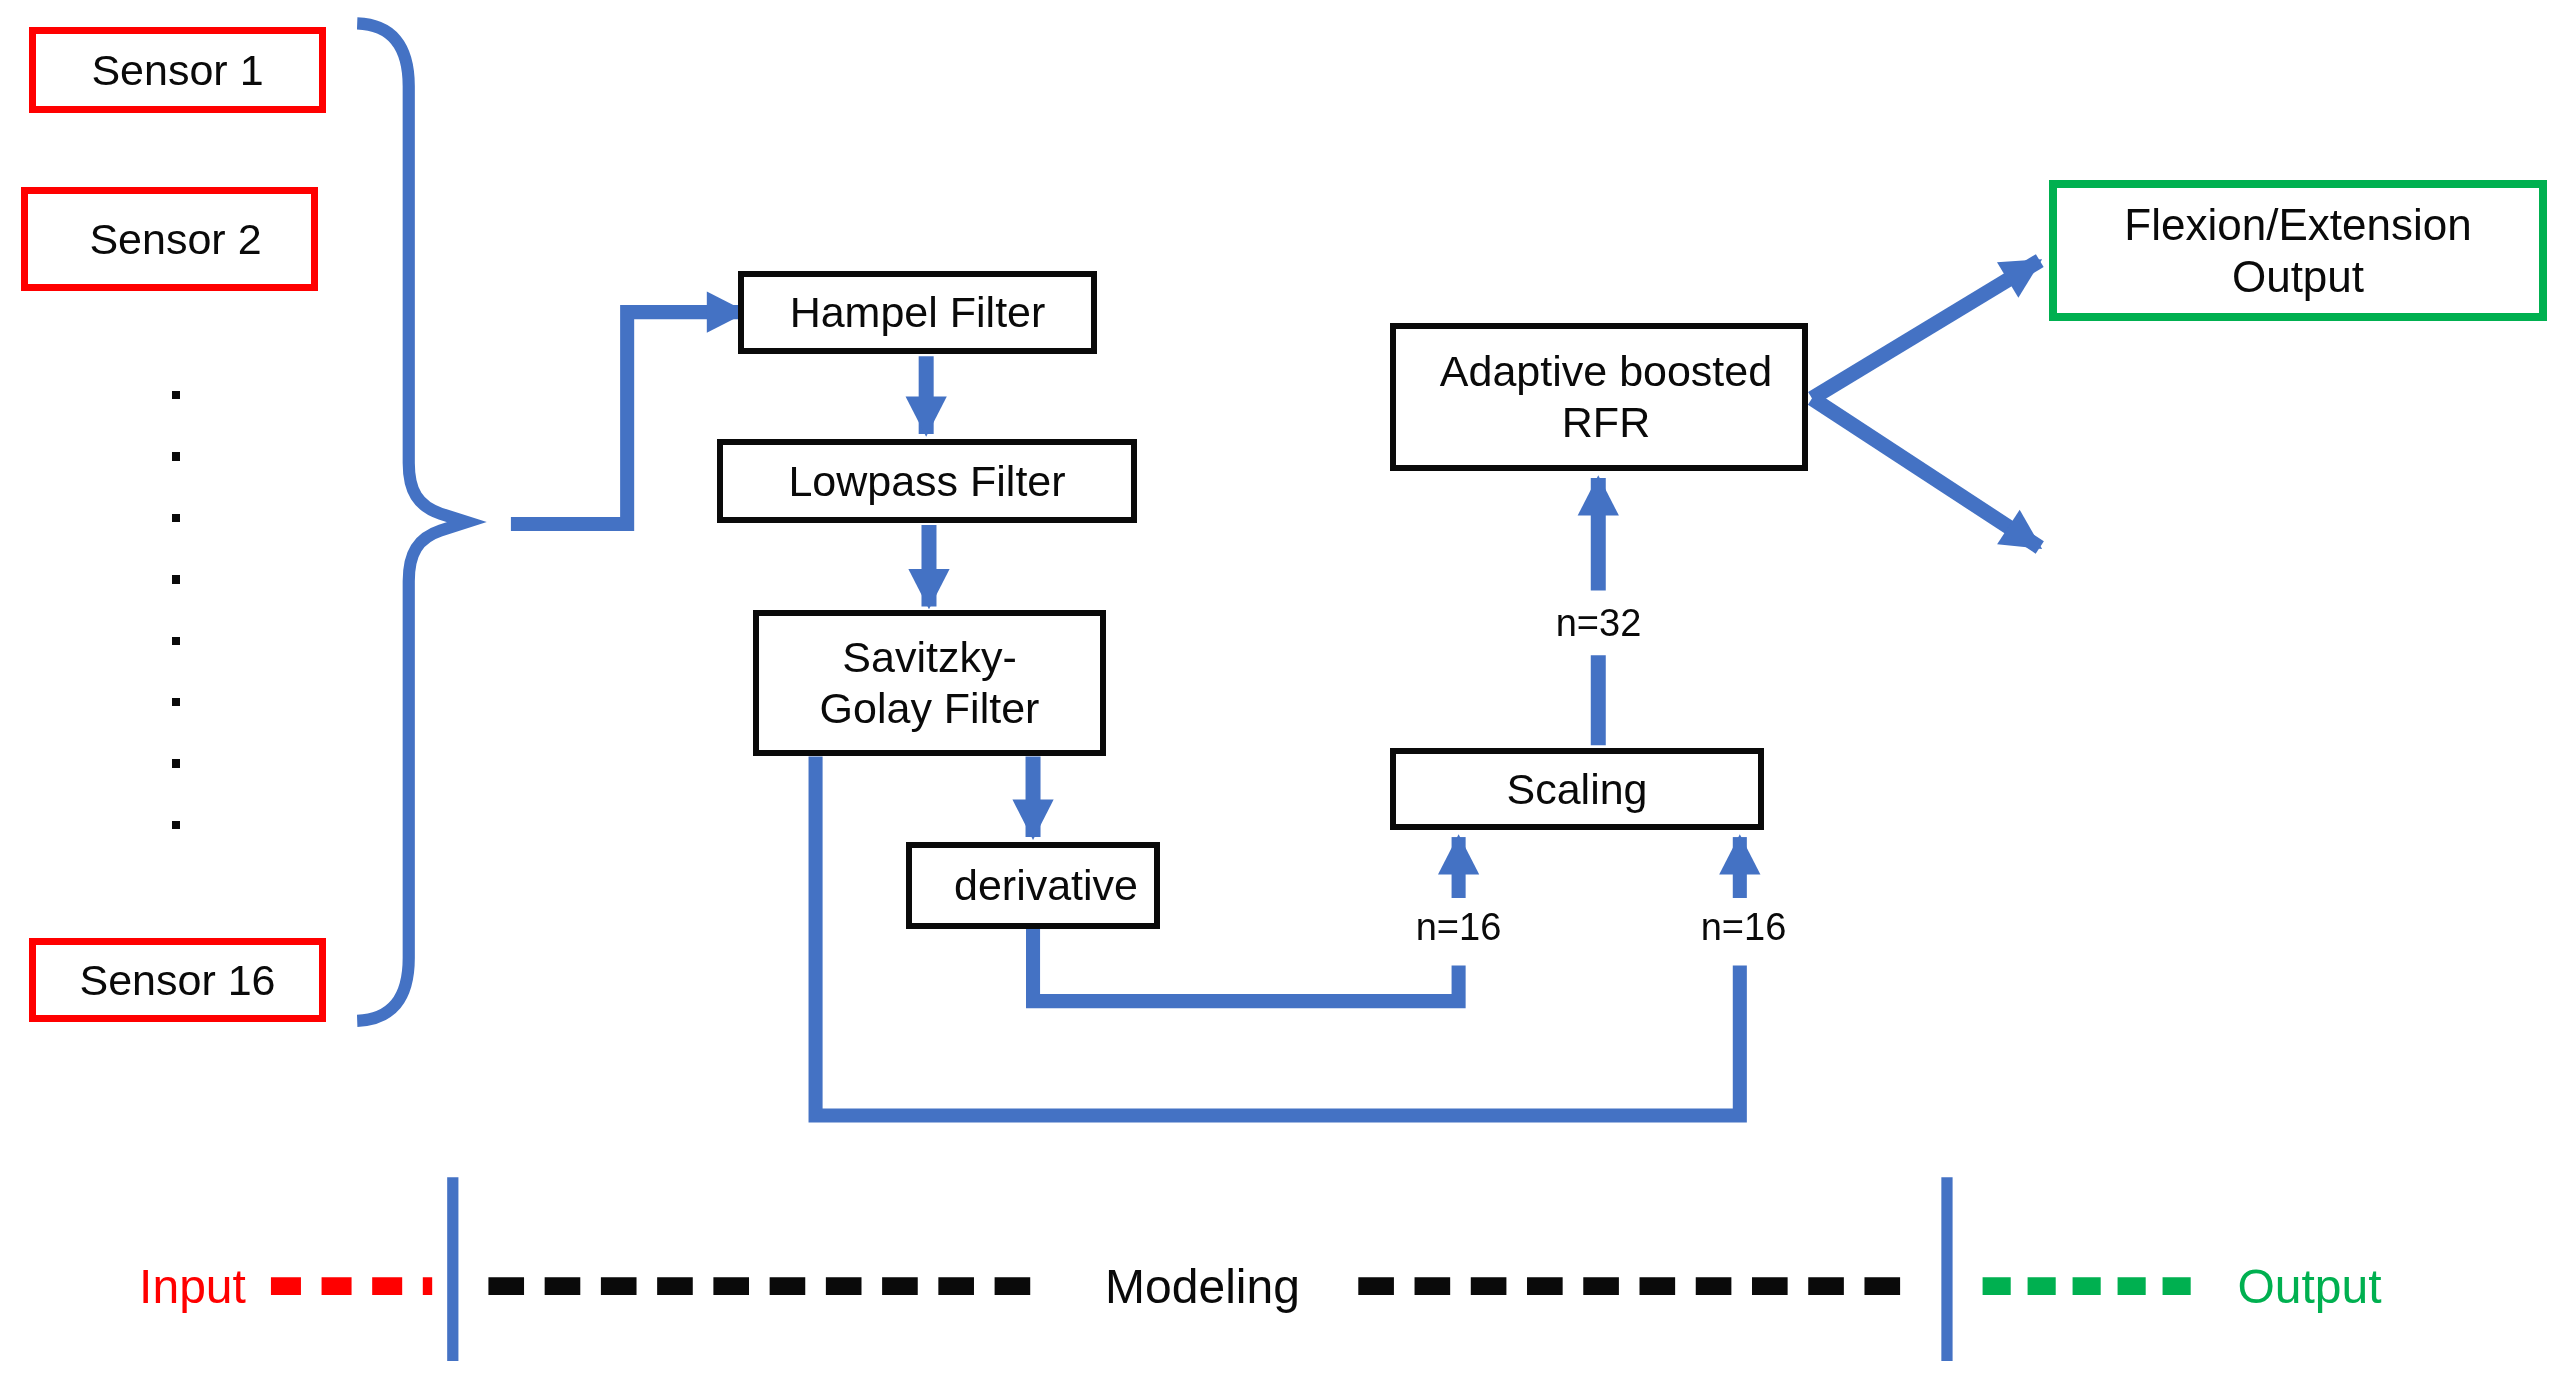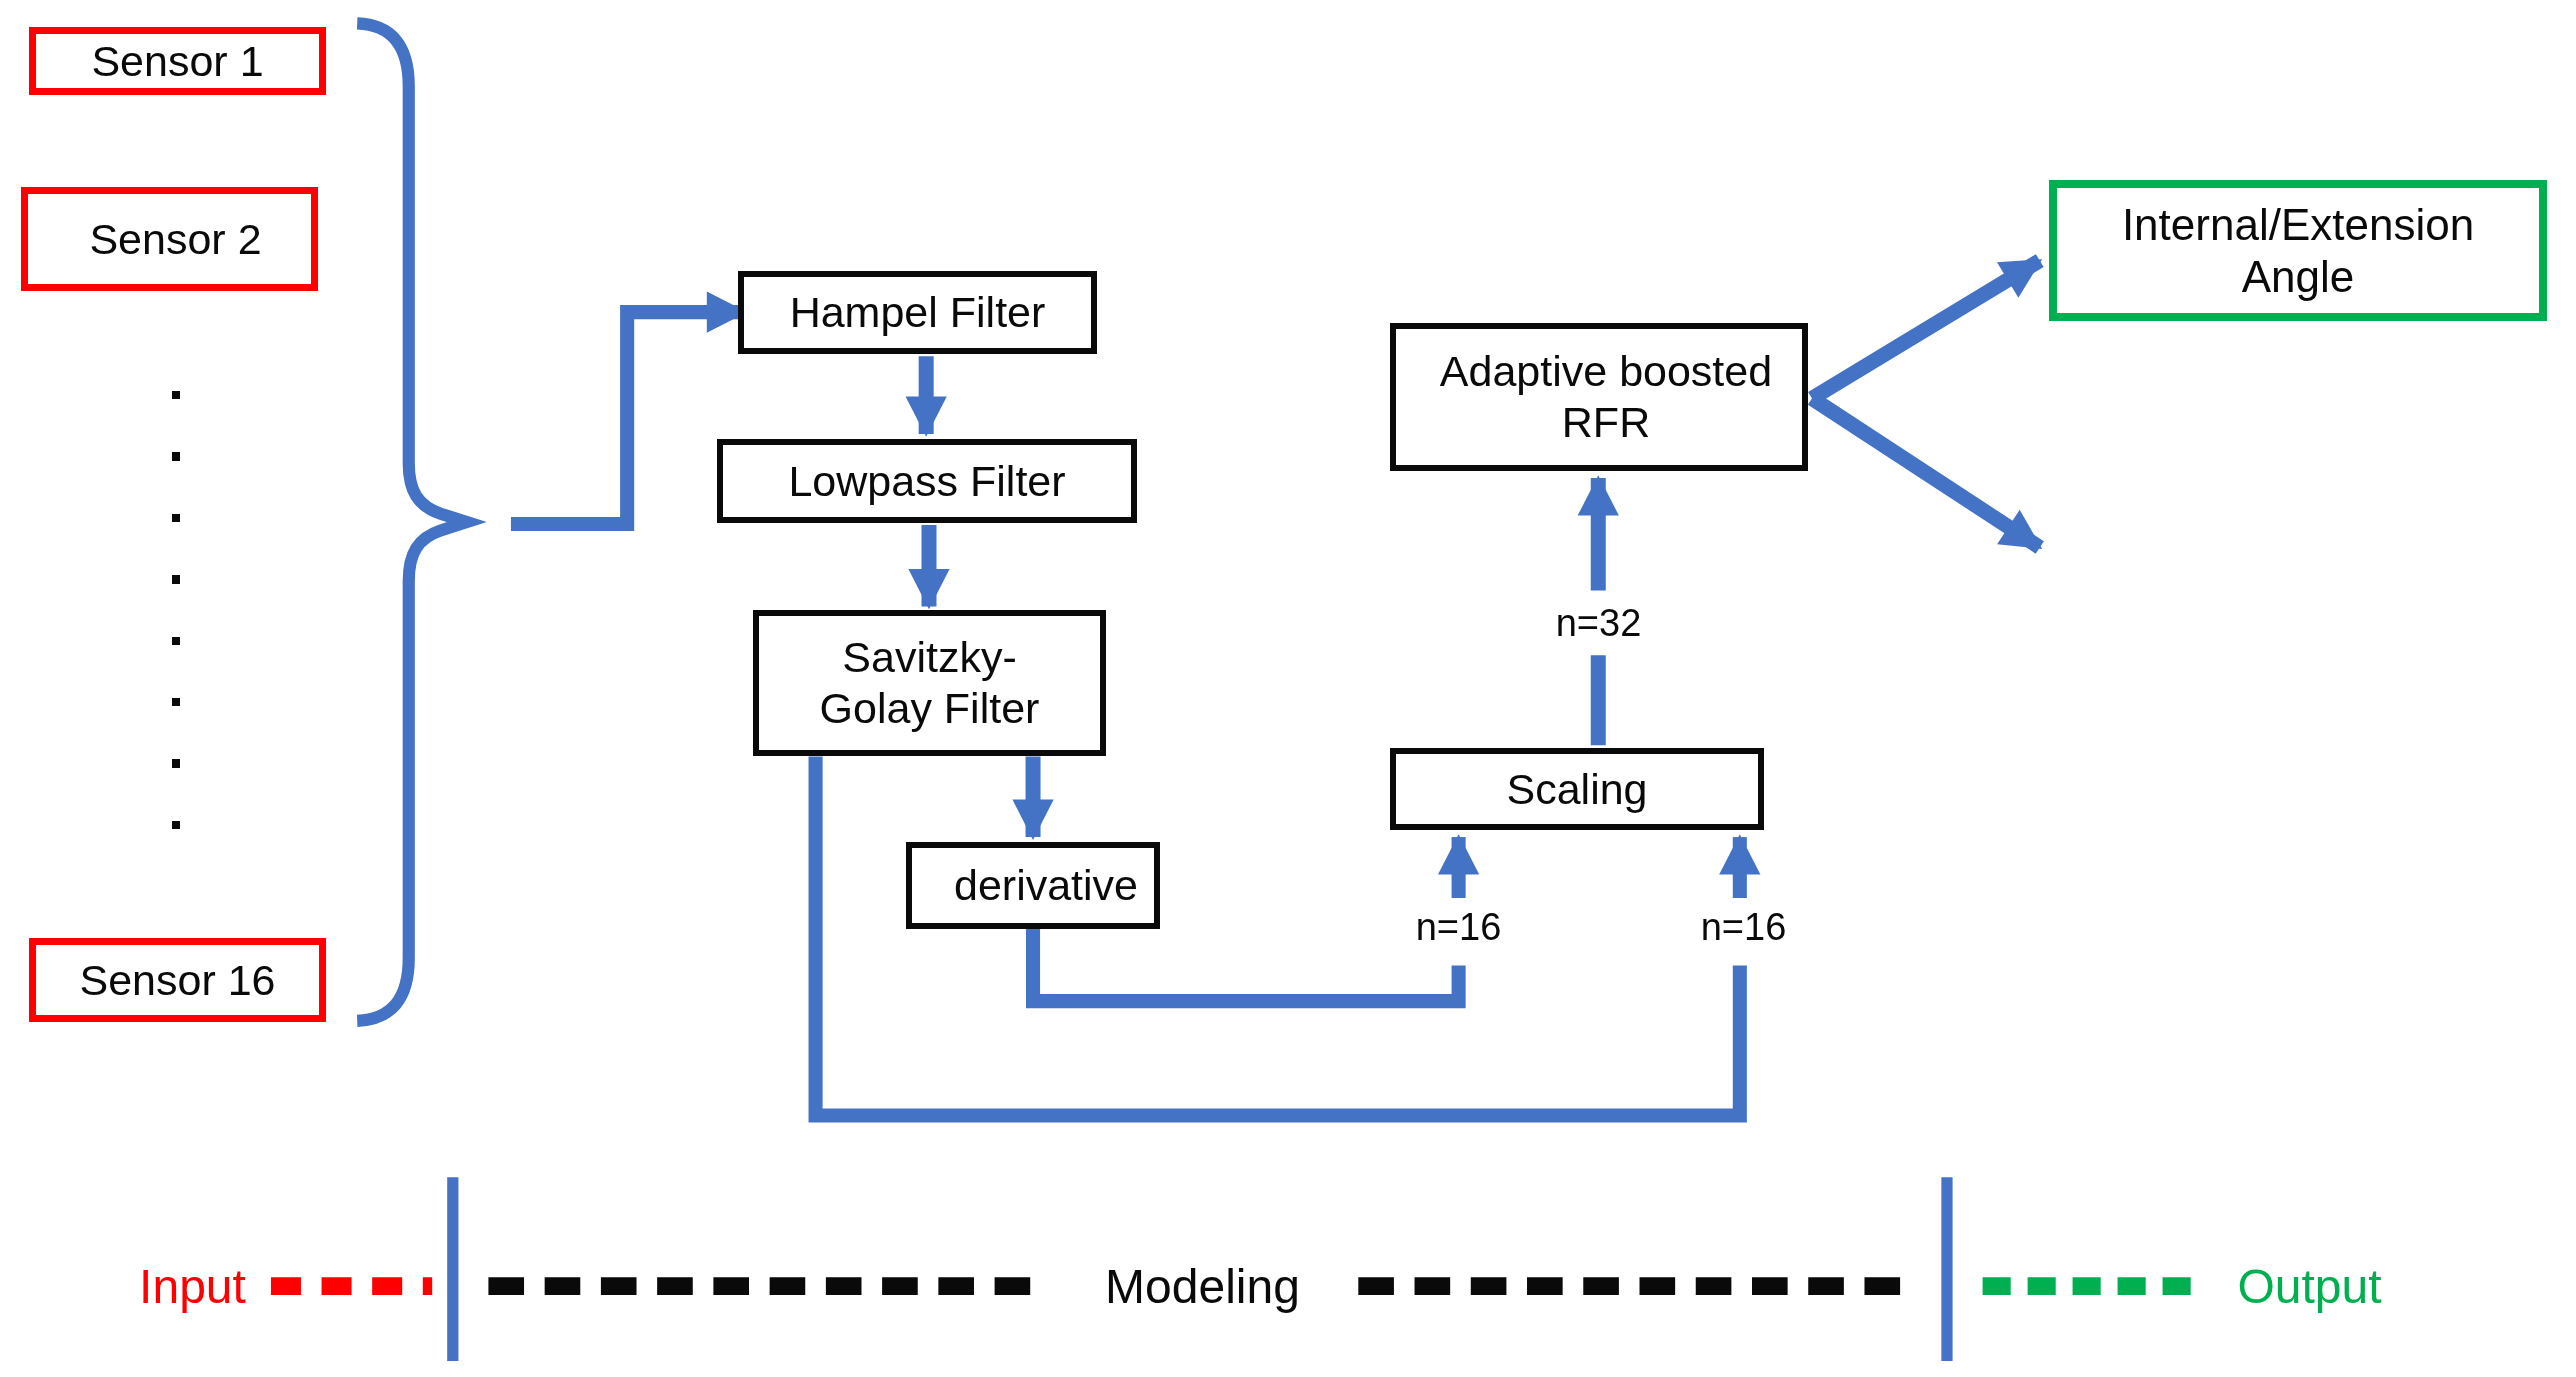--- a/index.html
+++ b/index.html
@@ -79,7 +79,7 @@
     <path stroke="#00B050" fill="none" stroke-width="19" stroke-dasharray="30 18" d="M 2115 1372 L 2337 1372"></path>
   </svg>
 
-  <div class="box red-box" style="left:29px;top:27px;width:297px;height:68px;justify-content:center;">
+  <div class="box red-box" style="left:29px;top:27px;width:297px;height:86px;justify-content:center;">
     <span>Sensor 1</span>
   </div>
   <div class="box red-box" style="left:21px;top:187px;width:297px;height:104px;padding-left:12px;">

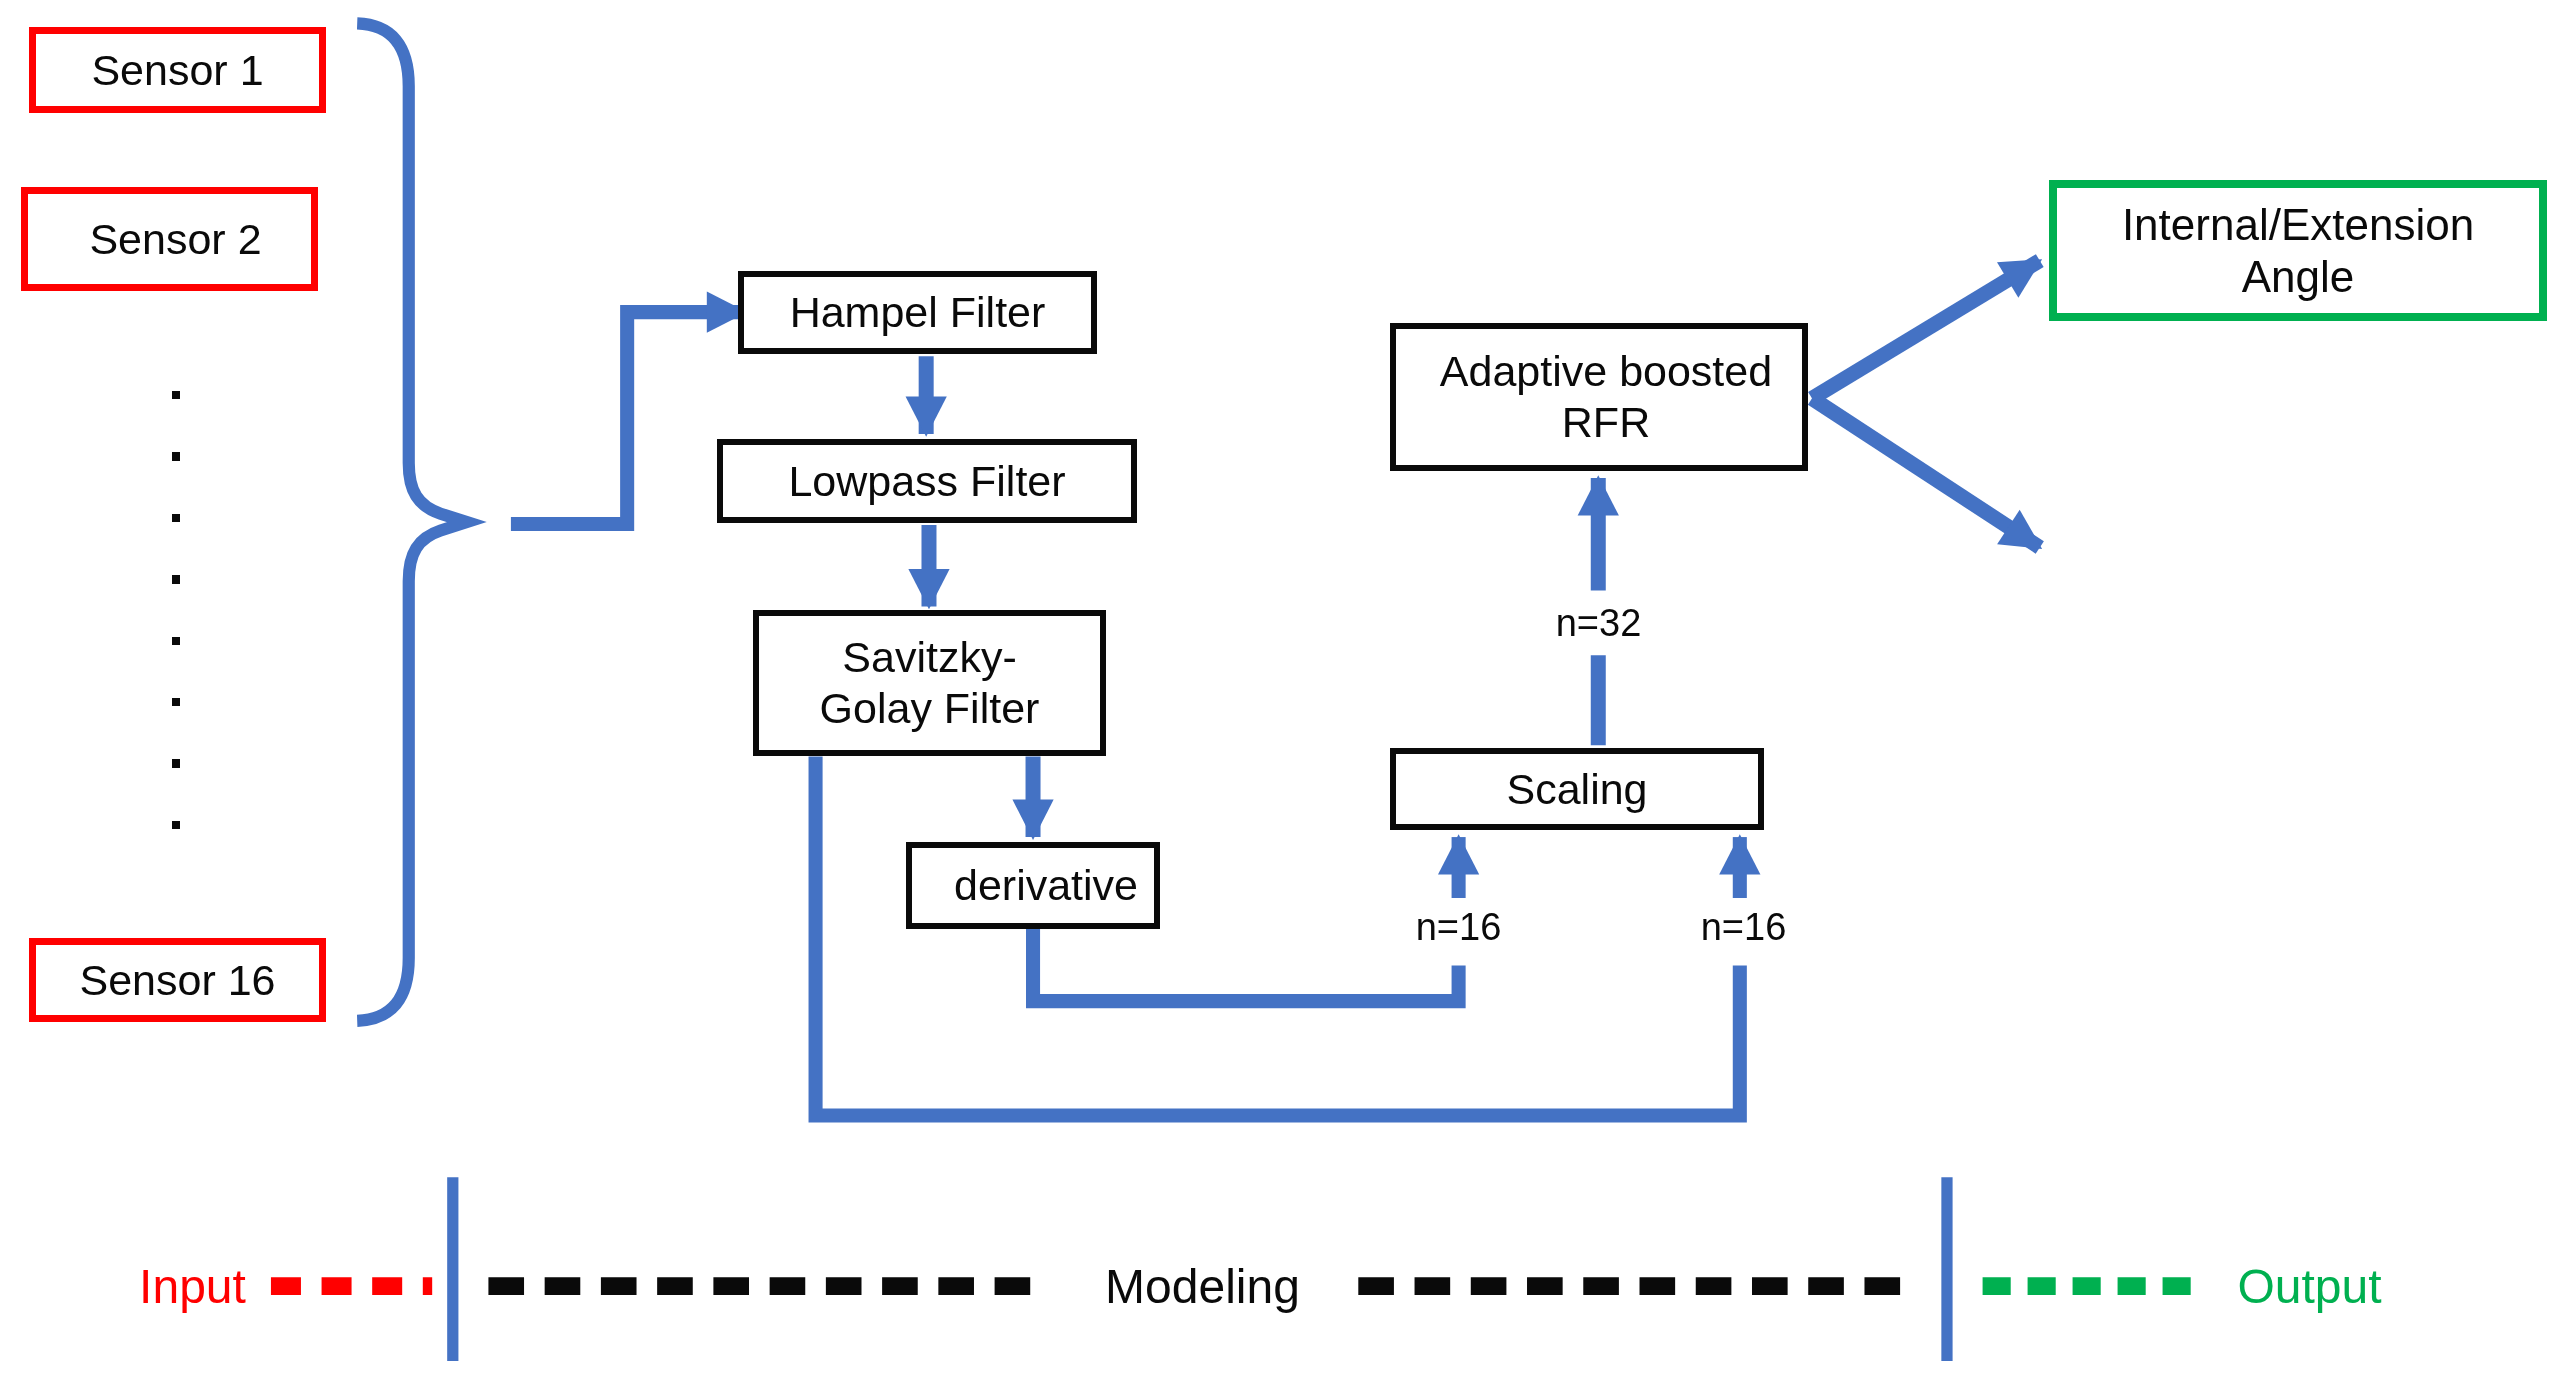--- a/index.html
+++ b/index.html
@@ -123,7 +123,7 @@
   <div class="small-label" style="left:1505px;top:597px;width:187px;height:52px;">n=32</div>
 
   <div class="box green-box" style="left:2049px;top:180px;width:498px;height:141px;">
-    <span style="max-width:403px;">Internal/Extension Angle</span>
+    <span style="max-width:403px;">Flexion/Extension Output</span>
   </div>
 
   <div class="legend-label" id="legend-input-label" style="left:99px;top:1256px;width:187px;height:60px;">Input</div>

